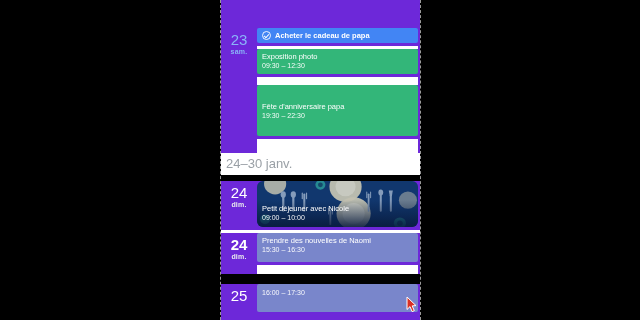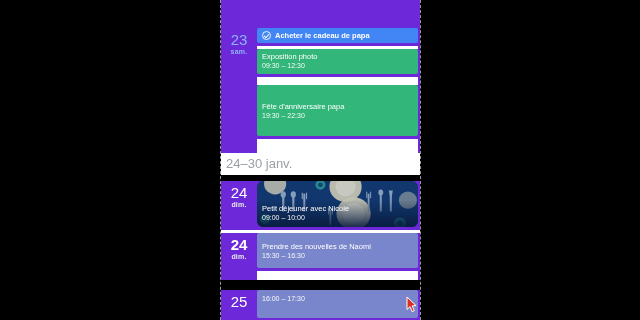--- a/index.html
+++ b/index.html
@@ -193,7 +193,7 @@
           <div class="dow">dim.</div>
         </div>
         <div class="events">
-          <div class="ev" style="background:#7986CB;min-height:22px;padding-top:9px">
+          <div class="ev" style="background:#7986CB;min-height:22px;padding-top:3px">
             <div class="t">Prendre des nouvelles de Naomi</div>
             <div class="s">15:30 – 16:30</div>
           </div>

